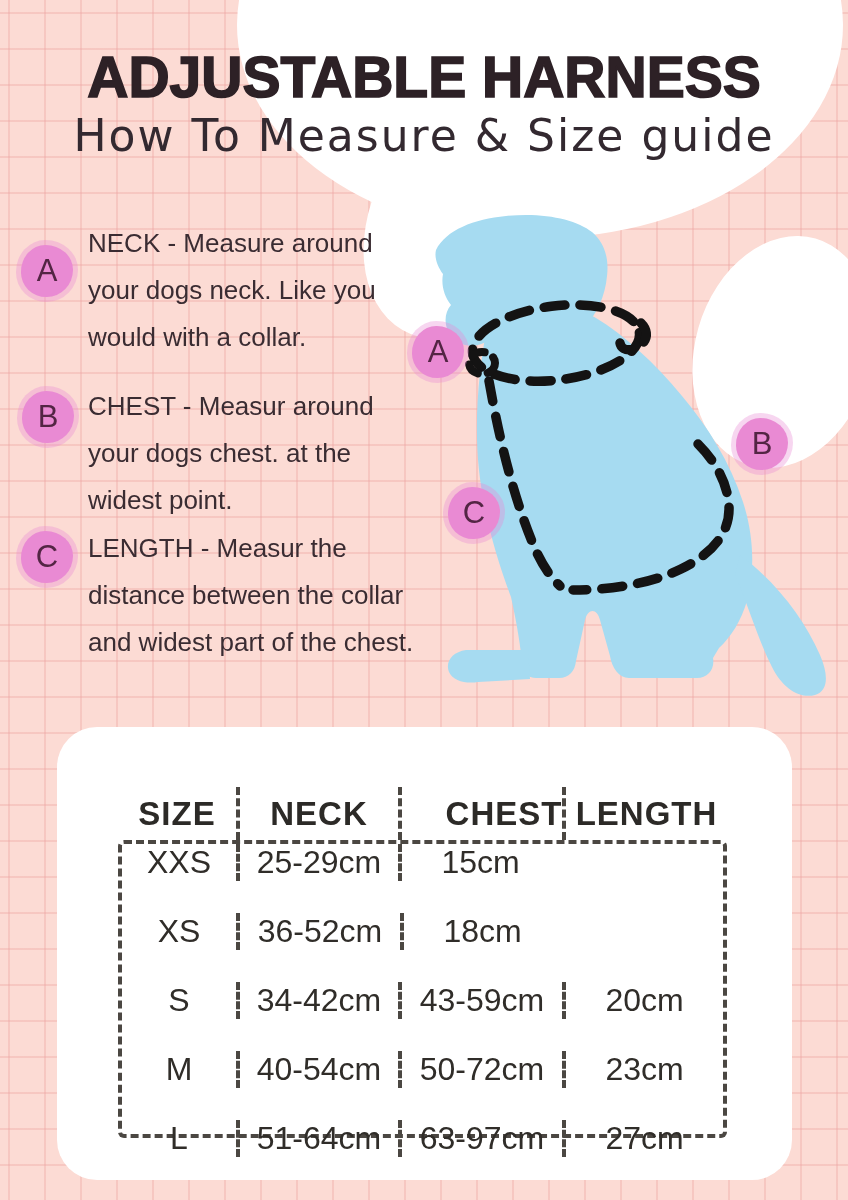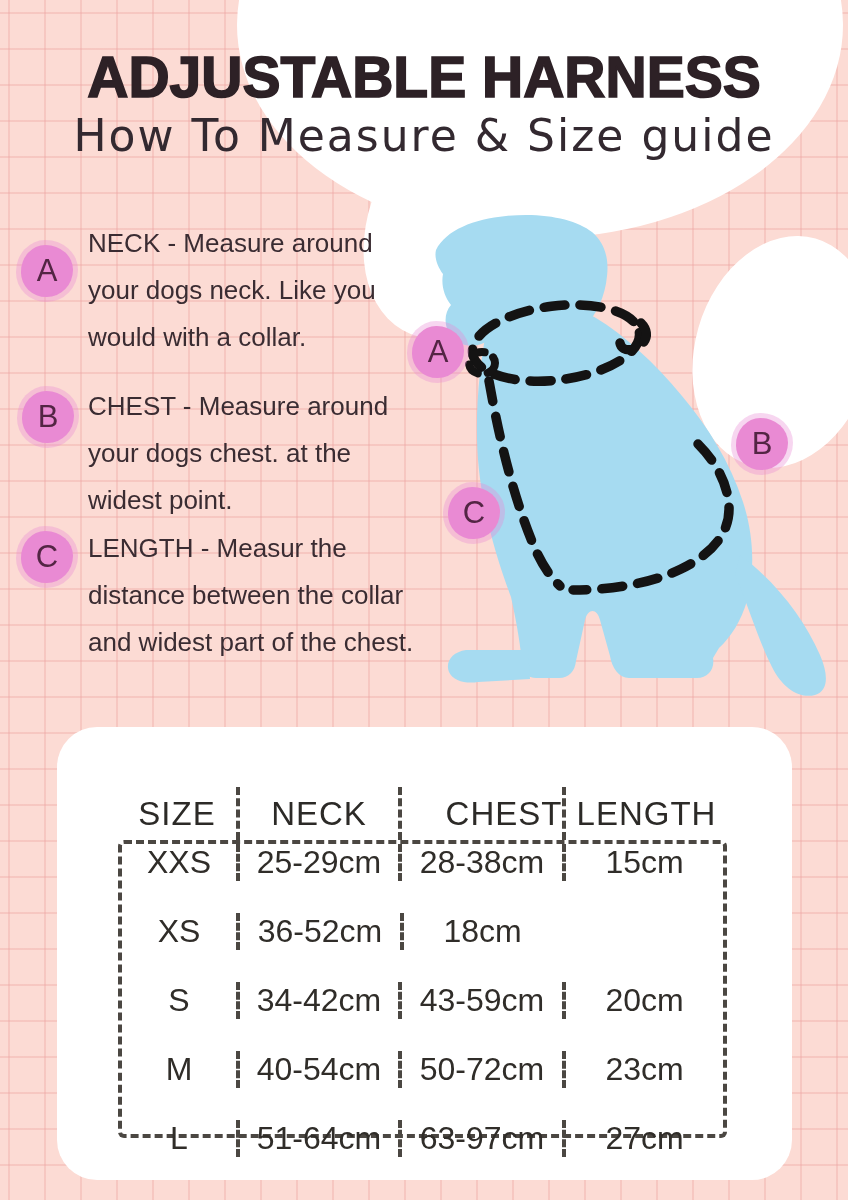--- a/index.html
+++ b/index.html
@@ -127,7 +127,7 @@
 
   <div class="marker m-instr-b">B</div>
   <div class="instr instr-b">
-    <div class="line">CHEST - Measure around</div>
+    <div class="line">CHEST - Measur around</div>
     <div class="line">your dogs chest. at the</div>
     <div class="line">widest point.</div>
   </div>

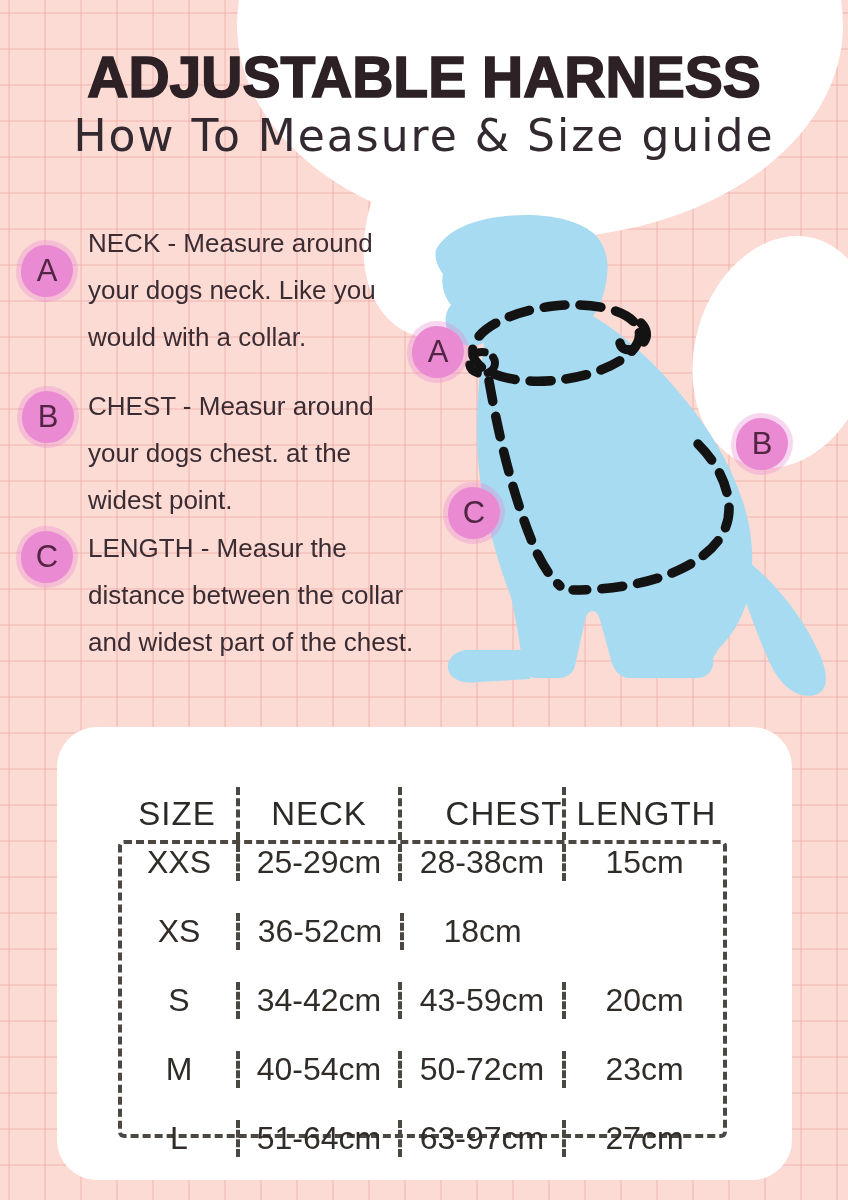--- a/index.html
+++ b/index.html
@@ -64,7 +64,7 @@
   .th{
     box-sizing:border-box;
     display:flex;align-items:center;justify-content:center;
-    font-size:33px;font-weight:400;letter-spacing:1px;color:#2c2a27;
+    font-size:33px;font-weight:700;letter-spacing:1px;color:#2c2a27;
   }
   .th+.th{border-left:4px dashed #4b4742;}
   .th.c1{width:118px;}

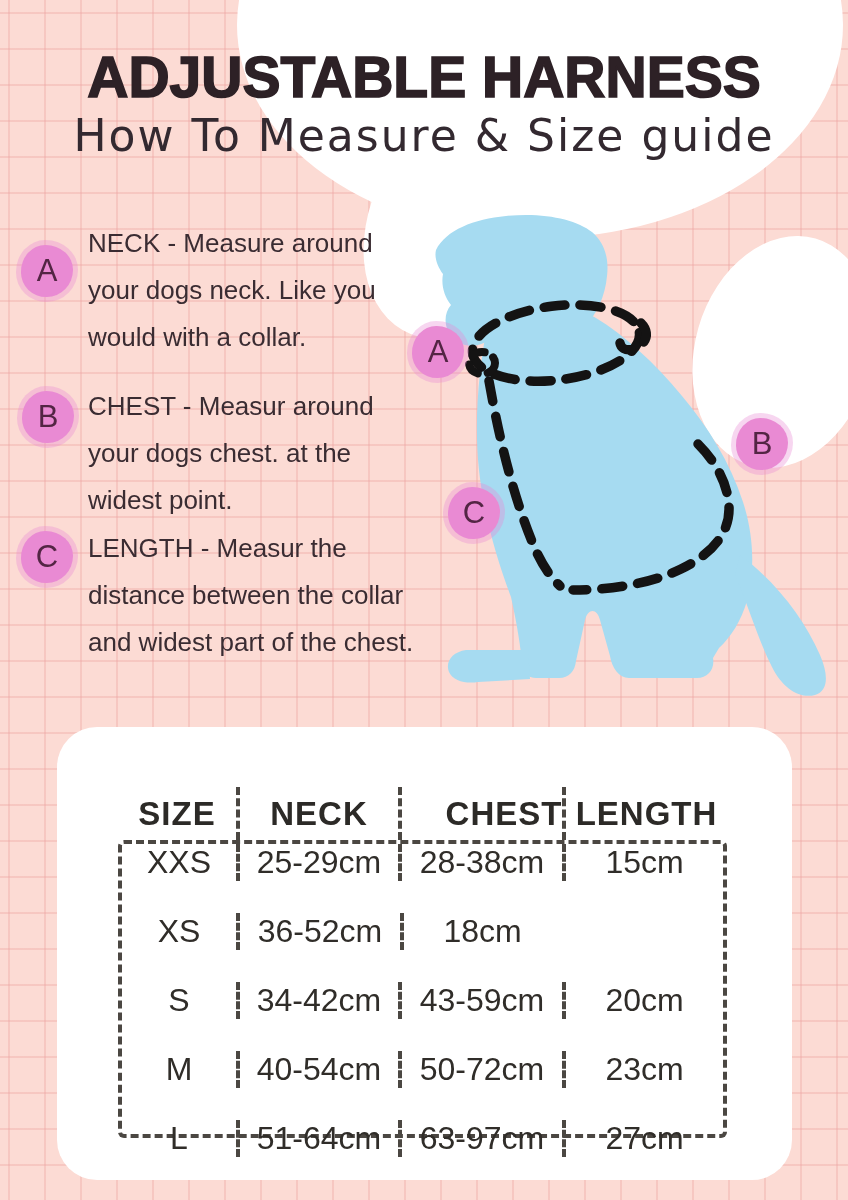--- a/index.html
+++ b/index.html
@@ -154,7 +154,6 @@
       <div class="trow">
         <div class="td c1">XXS</div>
         <div class="td c2">25-29cm</div>
-        <div class="td c3">28-38cm</div>
         <div class="td c4">15cm</div>
       </div>
       <div class="trow">

